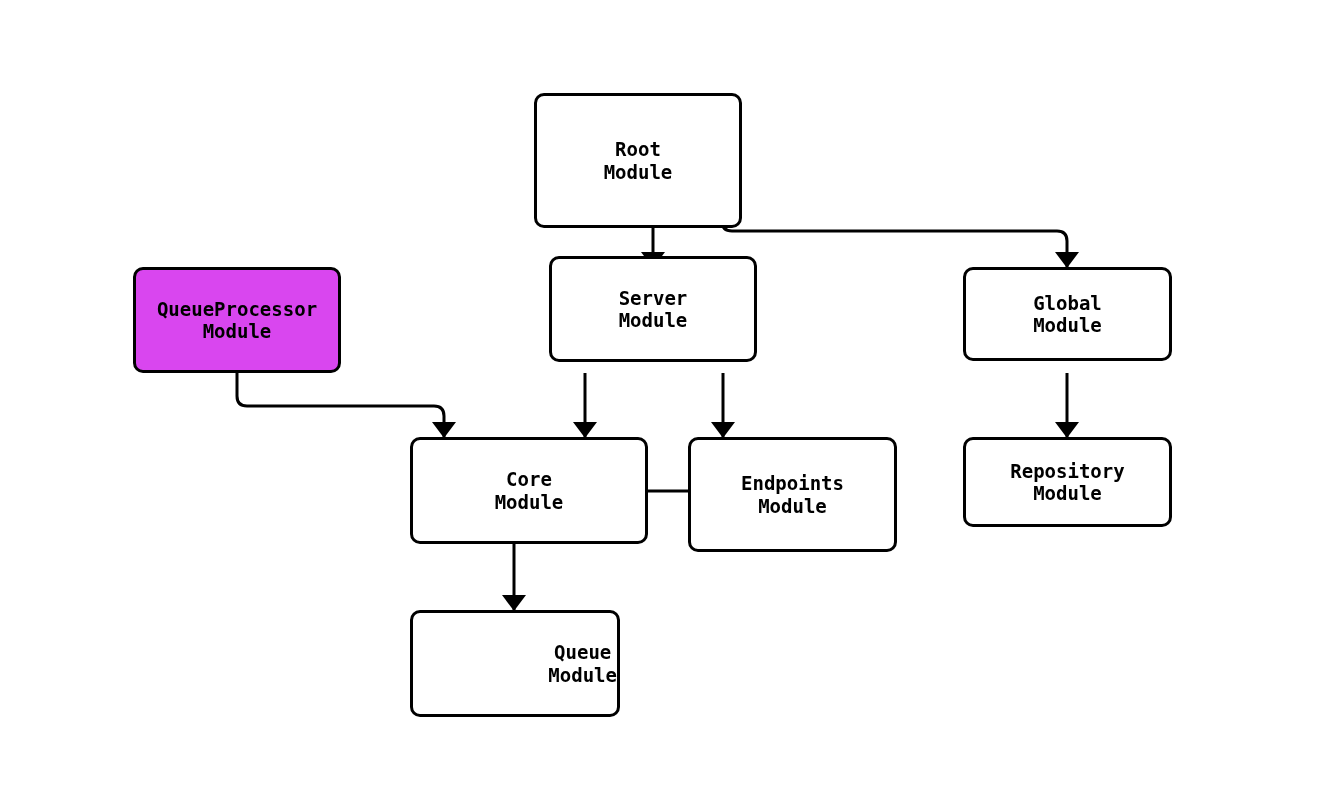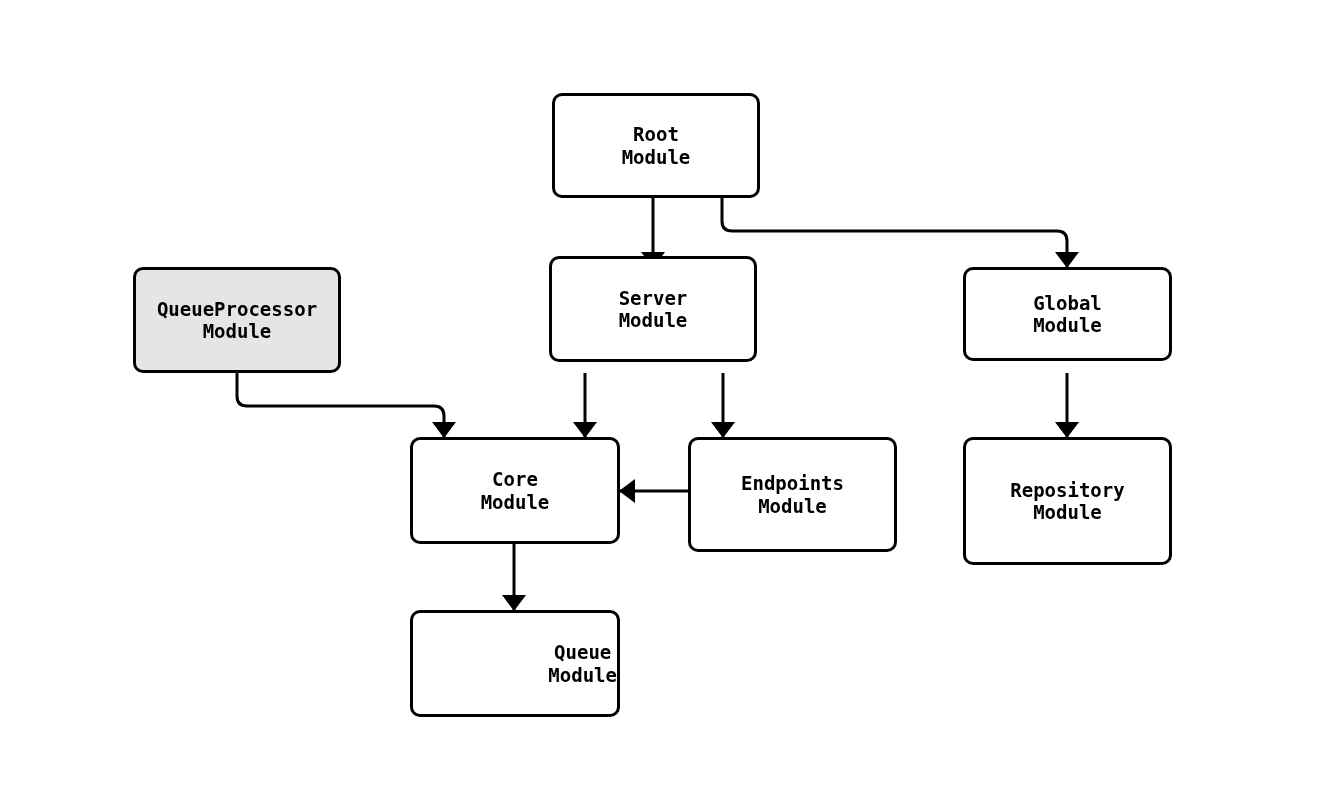--- a/index.html
+++ b/index.html
@@ -71,7 +71,7 @@
       </g>
   </svg>
   <div>
-      <div class="node" style="left: 552px; top: 93px; width: 208px; height: 105px; background: rgb(255, 255, 255); border-color: rgb(0, 0, 0);">
+      <div class="node" style="left: 534px; top: 93px; width: 208px; height: 135px; background: rgb(255, 255, 255); border-color: rgb(0, 0, 0);">
         <div class="node-label" style="color: rgb(0, 0, 0);">Root
 Module</div>
       </div>

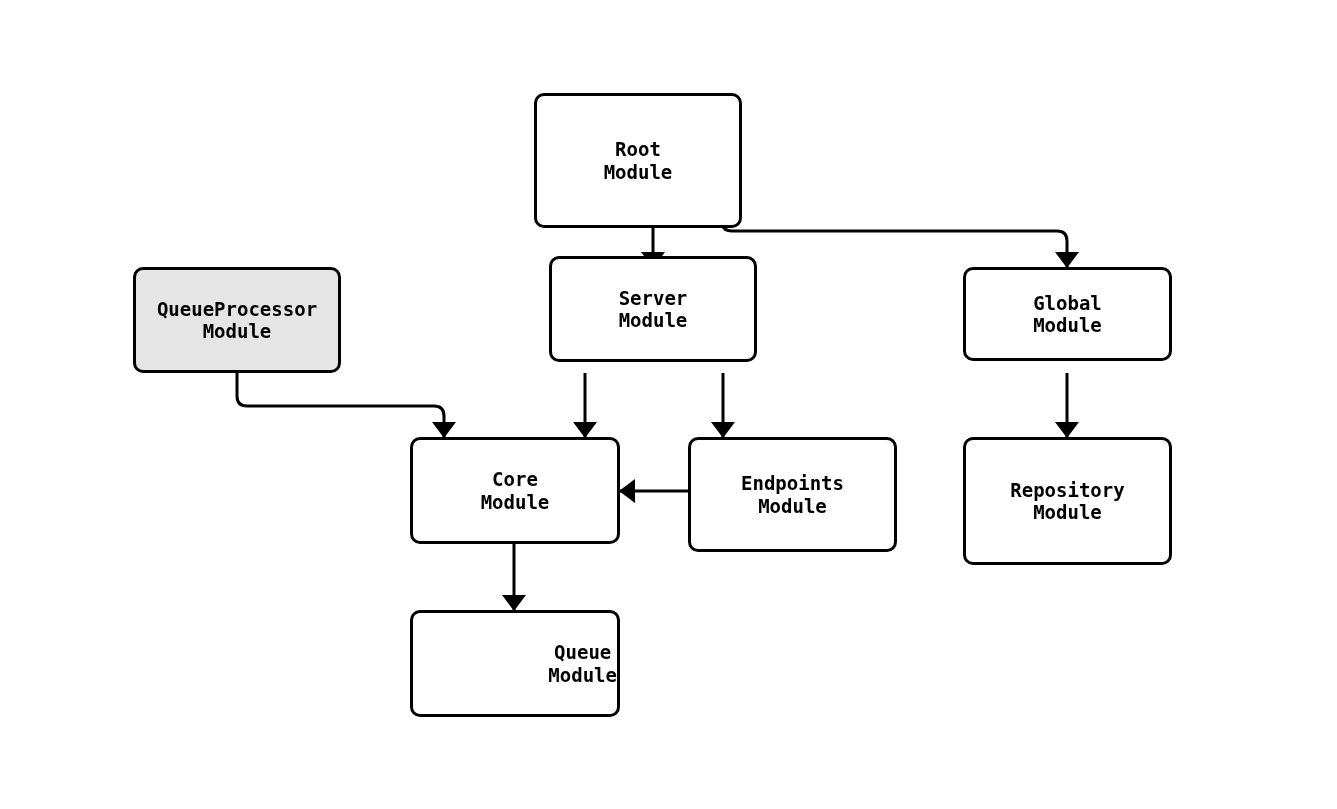--- a/index.html
+++ b/index.html
@@ -75,7 +75,7 @@
         <div class="node-label" style="color: rgb(0, 0, 0);">Root
 Module</div>
       </div>
-      <div class="node" style="left: 133px; top: 267px; width: 208px; height: 106px; background: #e5e5e5; border-color: rgb(0, 0, 0);">
+      <div class="node" style="left: 133px; top: 267px; width: 208px; height: 106px; background: #d946ef; border-color: rgb(0, 0, 0);">
         <div class="node-label" style="color: rgb(0, 0, 0);">QueueProcessor
 Module</div>
       </div>

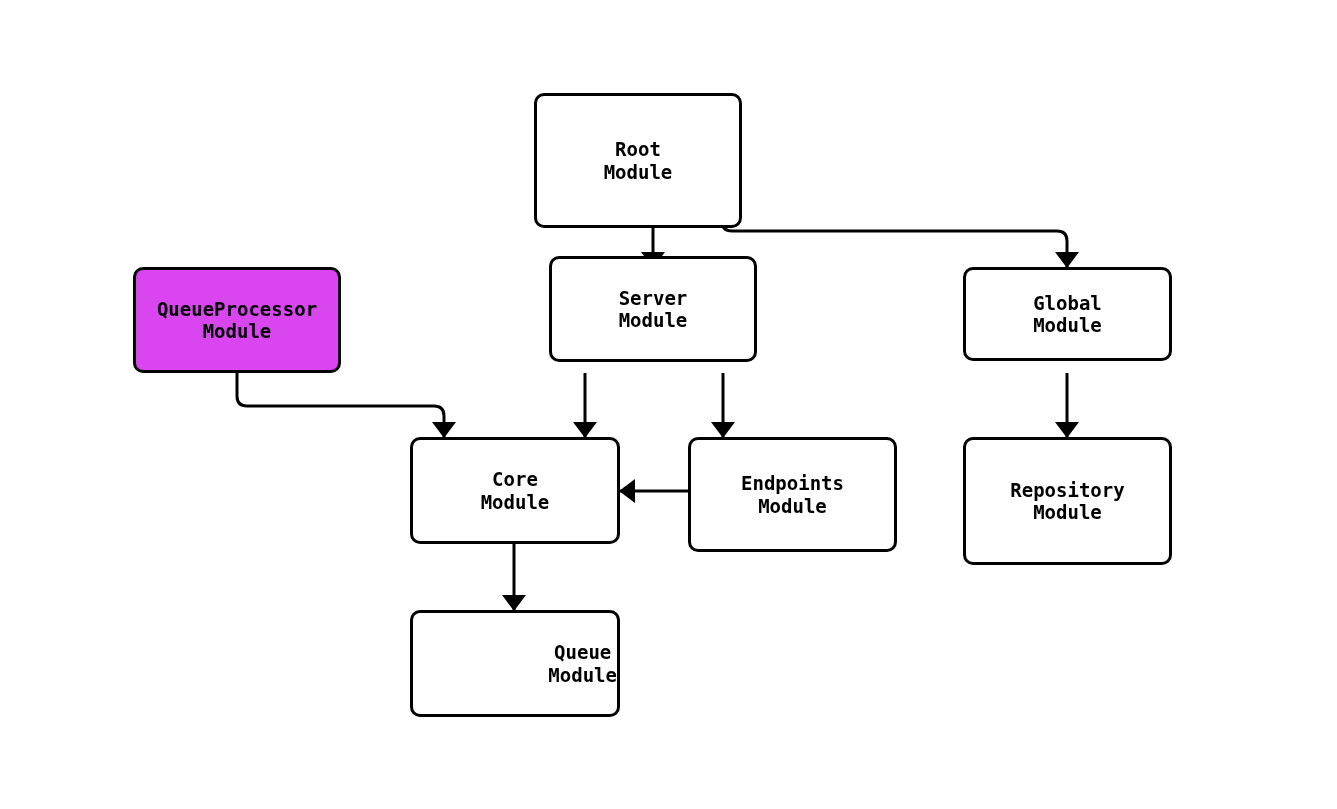--- a/index.html
+++ b/index.html
@@ -87,7 +87,7 @@
         <div class="node-label" style="color: rgb(0, 0, 0);">Global
 Module</div>
       </div>
-      <div class="node" style="left: 410px; top: 437px; width: 210px; height: 107px; background: rgb(255, 255, 255); border-color: rgb(0, 0, 0);">
+      <div class="node" style="left: 410px; top: 437px; width: 238px; height: 107px; background: rgb(255, 255, 255); border-color: rgb(0, 0, 0);">
         <div class="node-label" style="color: rgb(0, 0, 0);">Core
 Module</div>
       </div>

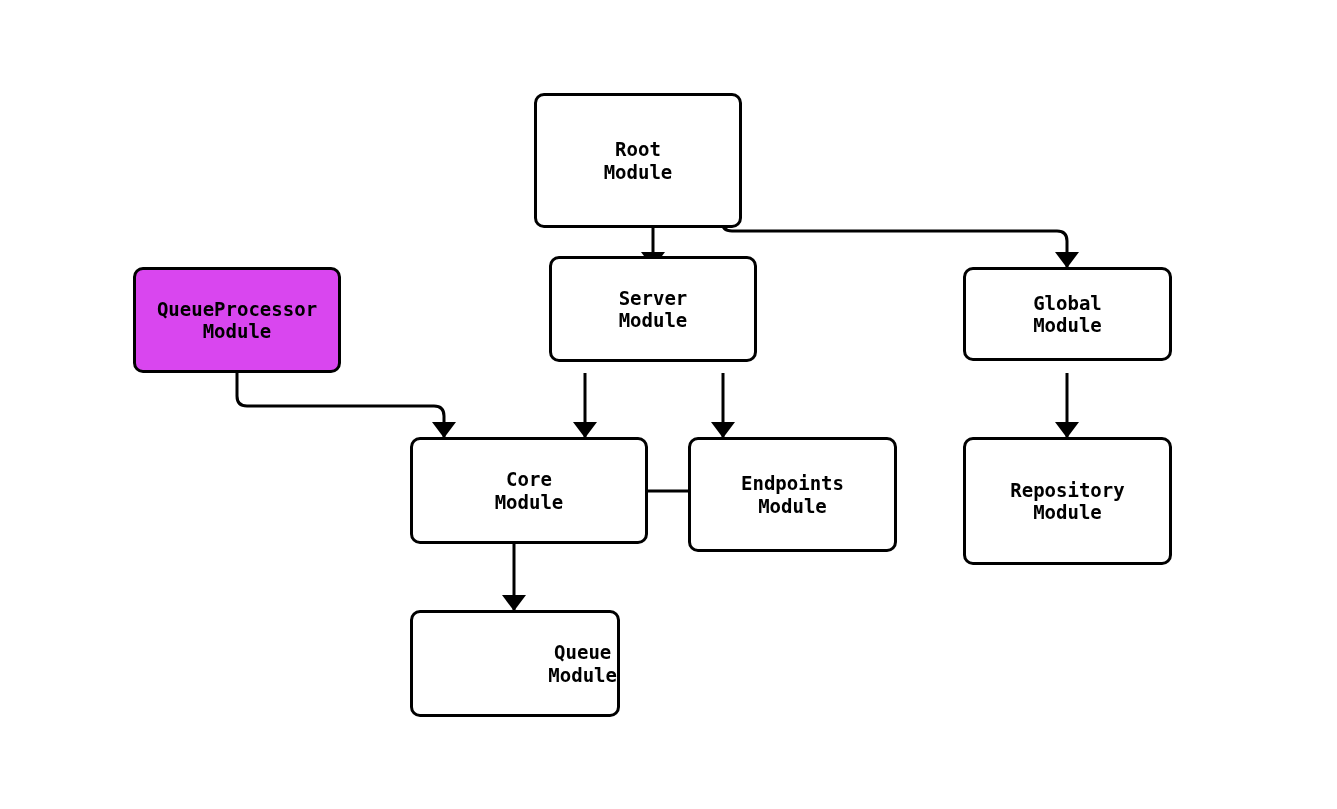--- a/index.html
+++ b/index.html
@@ -95,7 +95,7 @@
         <div class="node-label" style="color: rgb(0, 0, 0);">Endpoints
 Module</div>
       </div>
-      <div class="node" style="left: 963px; top: 437px; width: 209px; height: 128px; background: rgb(255, 255, 255); border-color: rgb(0, 0, 0);">
+      <div class="node" style="left: 963px; top: 437px; width: 209px; height: 90px; background: rgb(255, 255, 255); border-color: rgb(0, 0, 0);">
         <div class="node-label" style="color: rgb(0, 0, 0);">Repository
 Module</div>
       </div>

